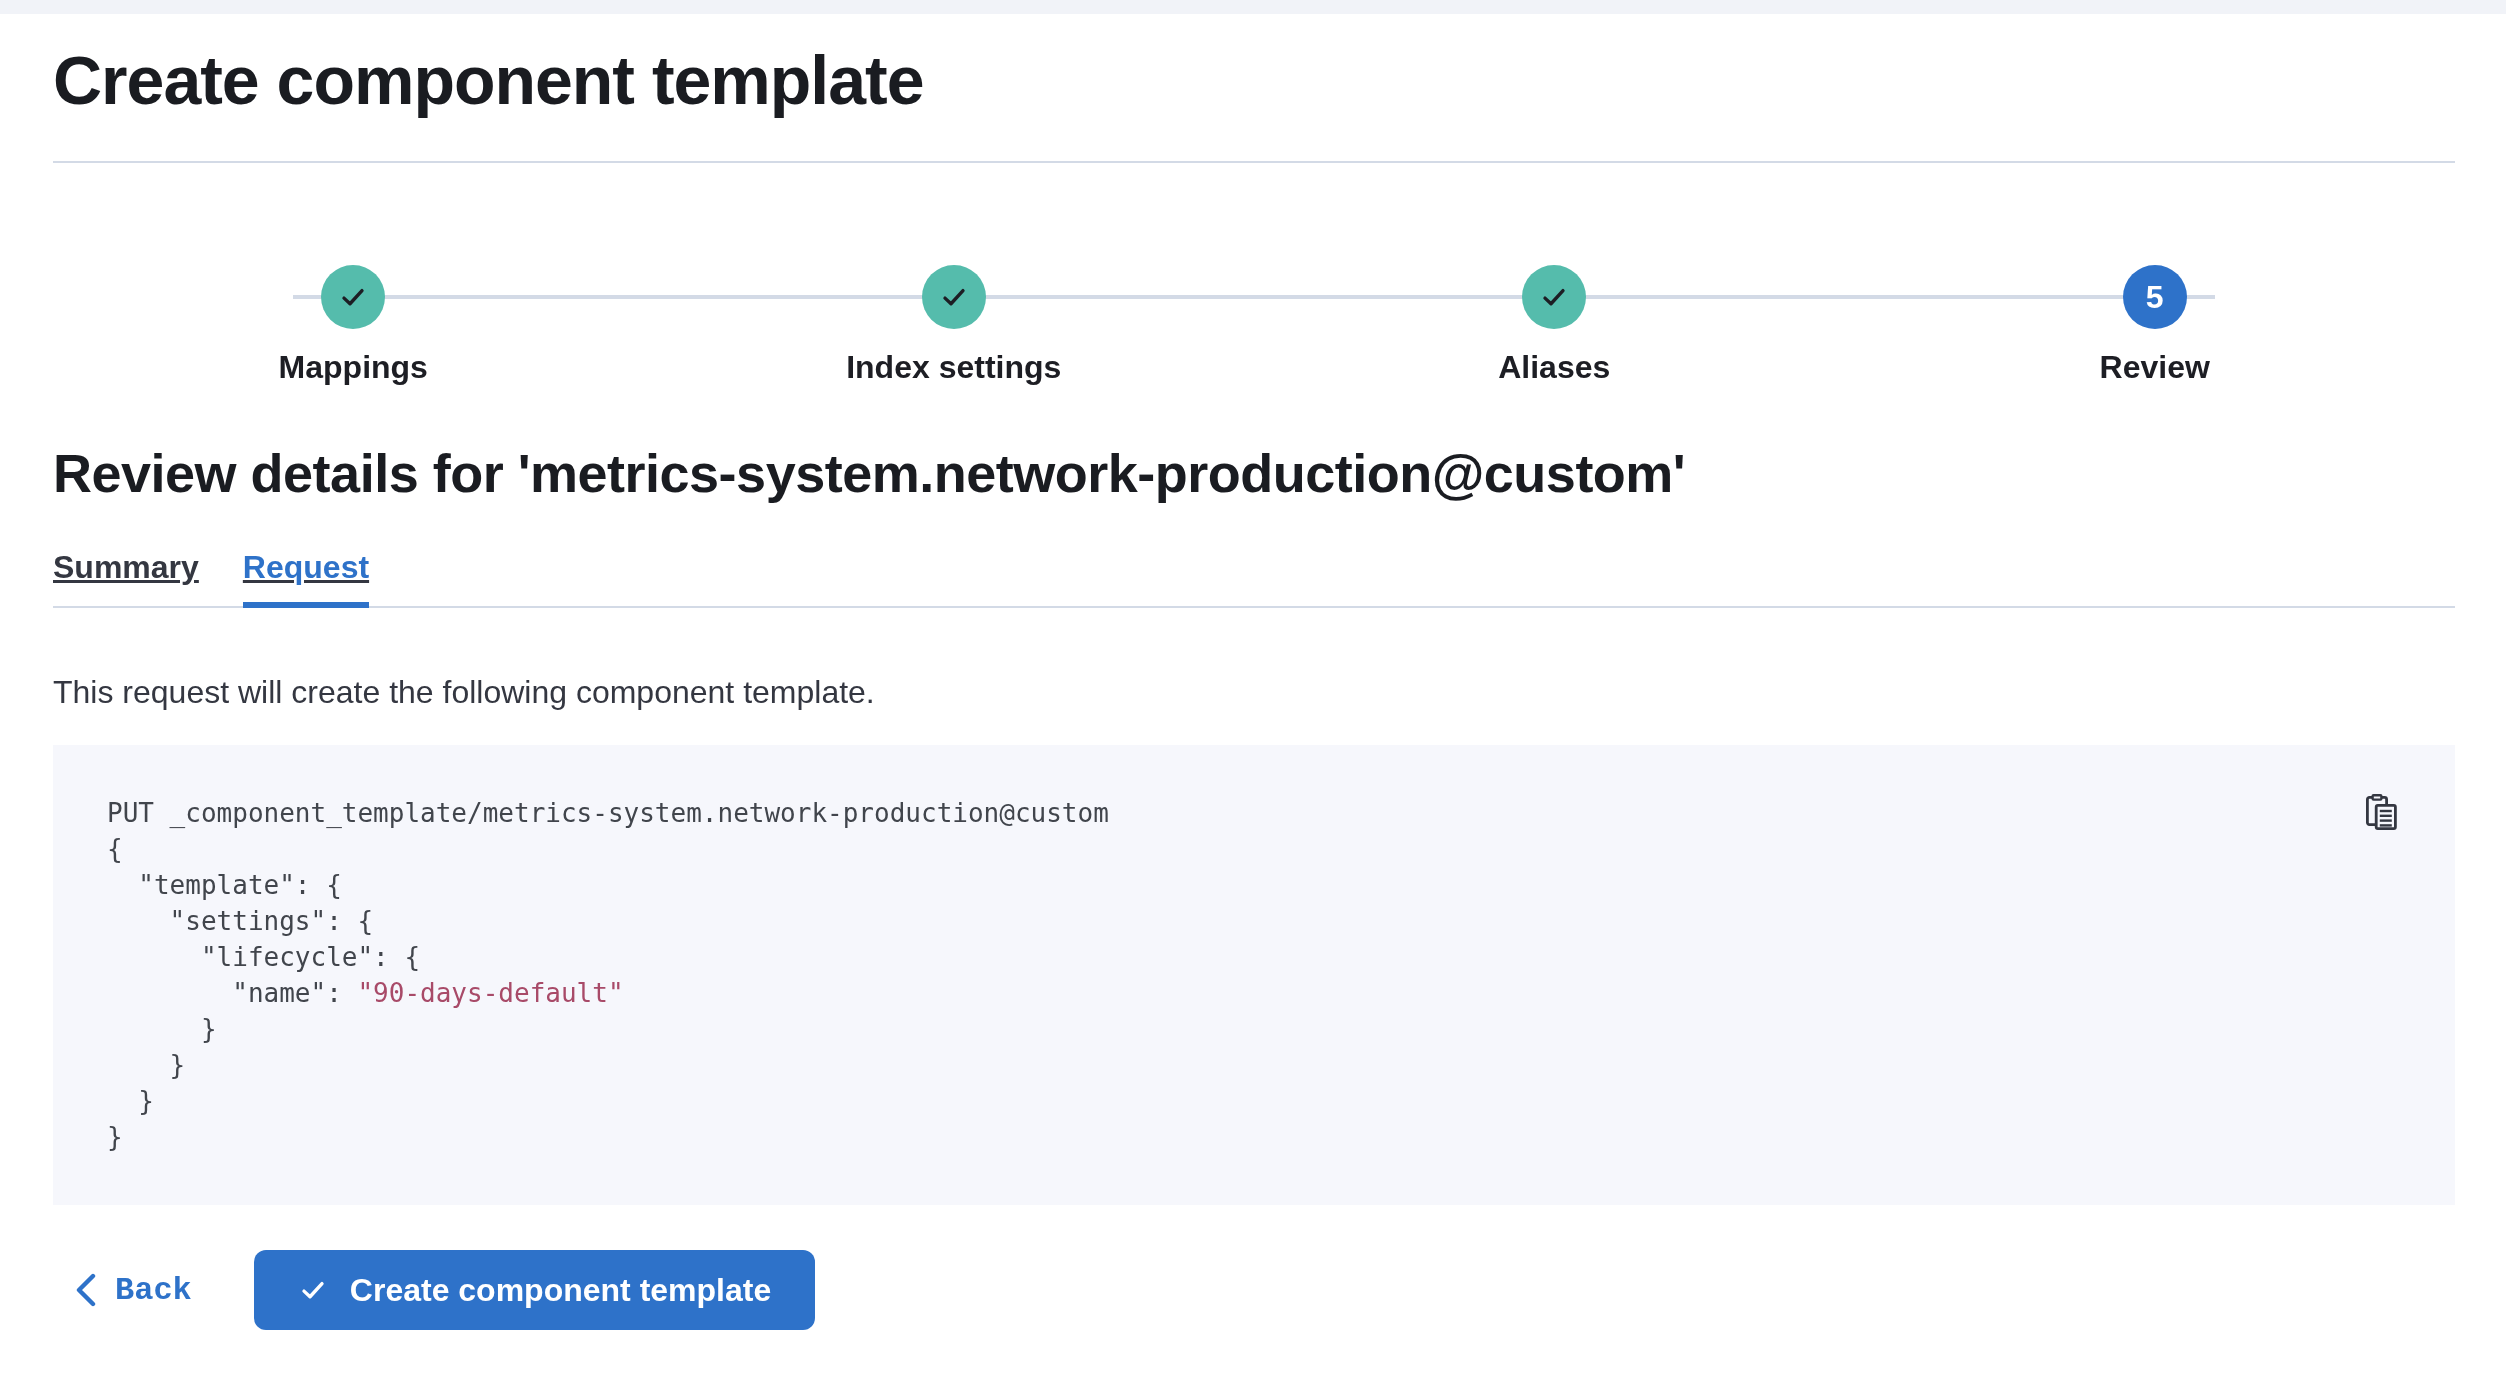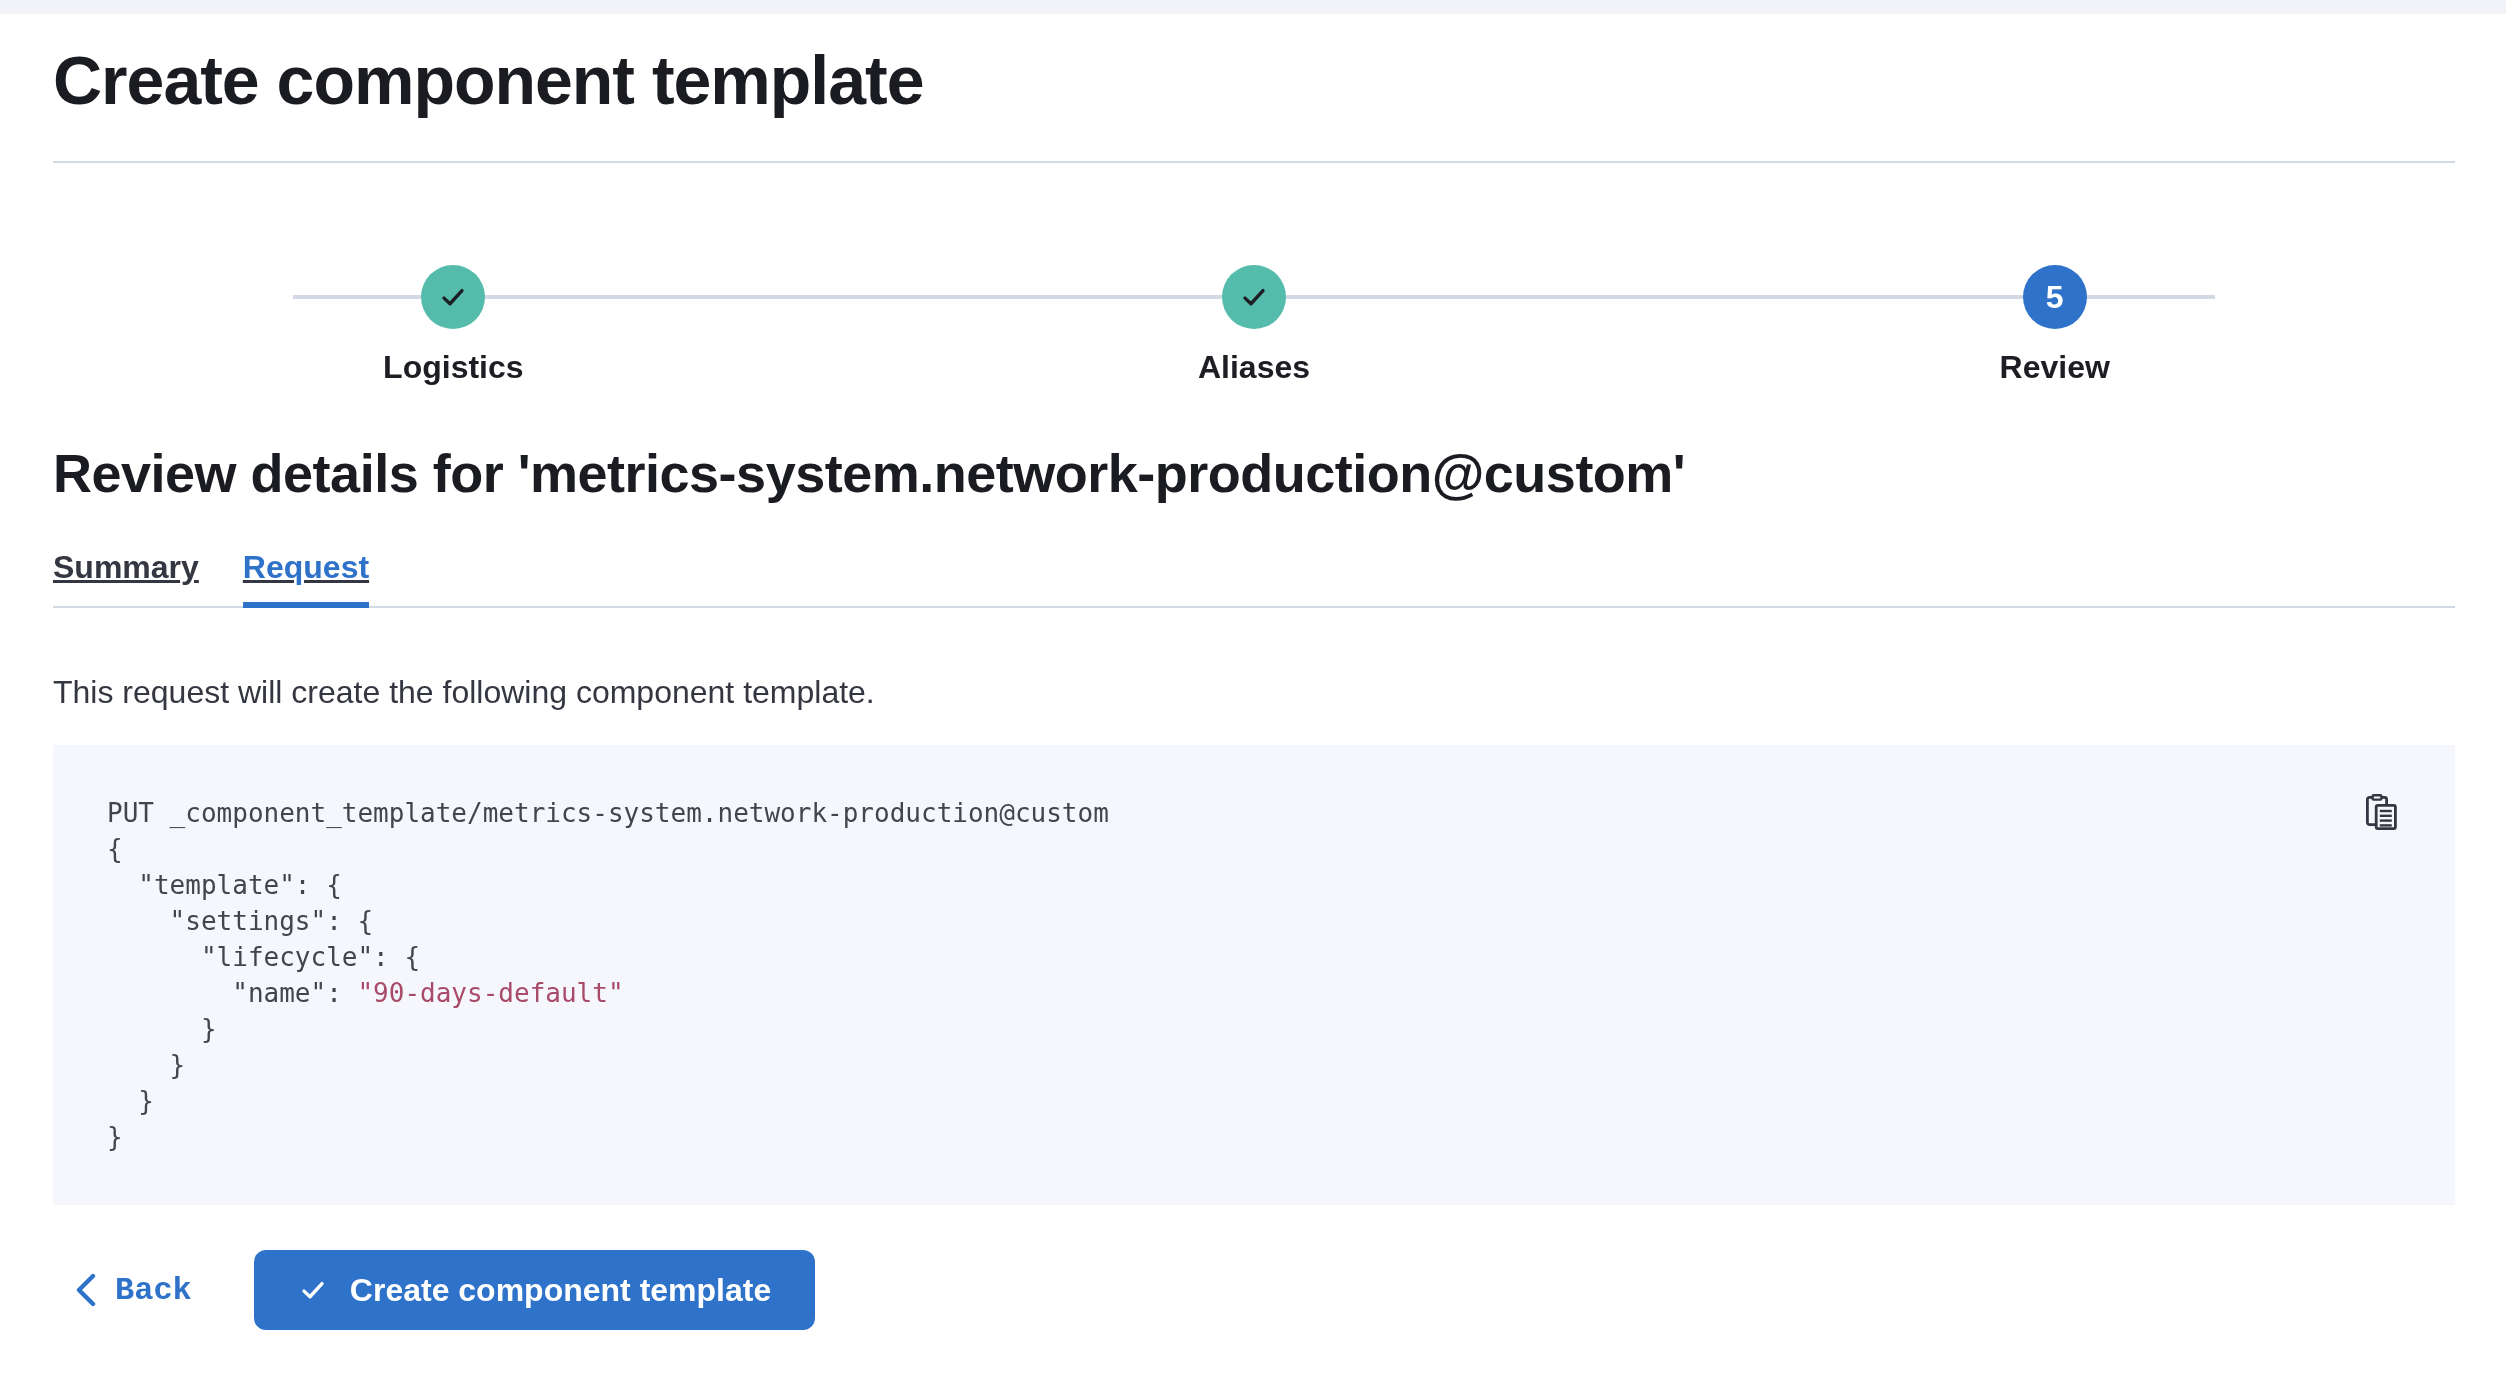--- a/index.html
+++ b/index.html
@@ -109,7 +109,7 @@
             <path d="M3.2 8.6 L6.4 11.6 L12.8 4.6" stroke="#1D1E24" stroke-width="1.8" stroke-linecap="round" stroke-linejoin="round"></path>
           </svg>
         </div>
-        <div class="step-label">Logistics</div>
+        <div class="step-label">Mappings</div>
       </div>
       <div class="step">
         <div class="step-circle complete">

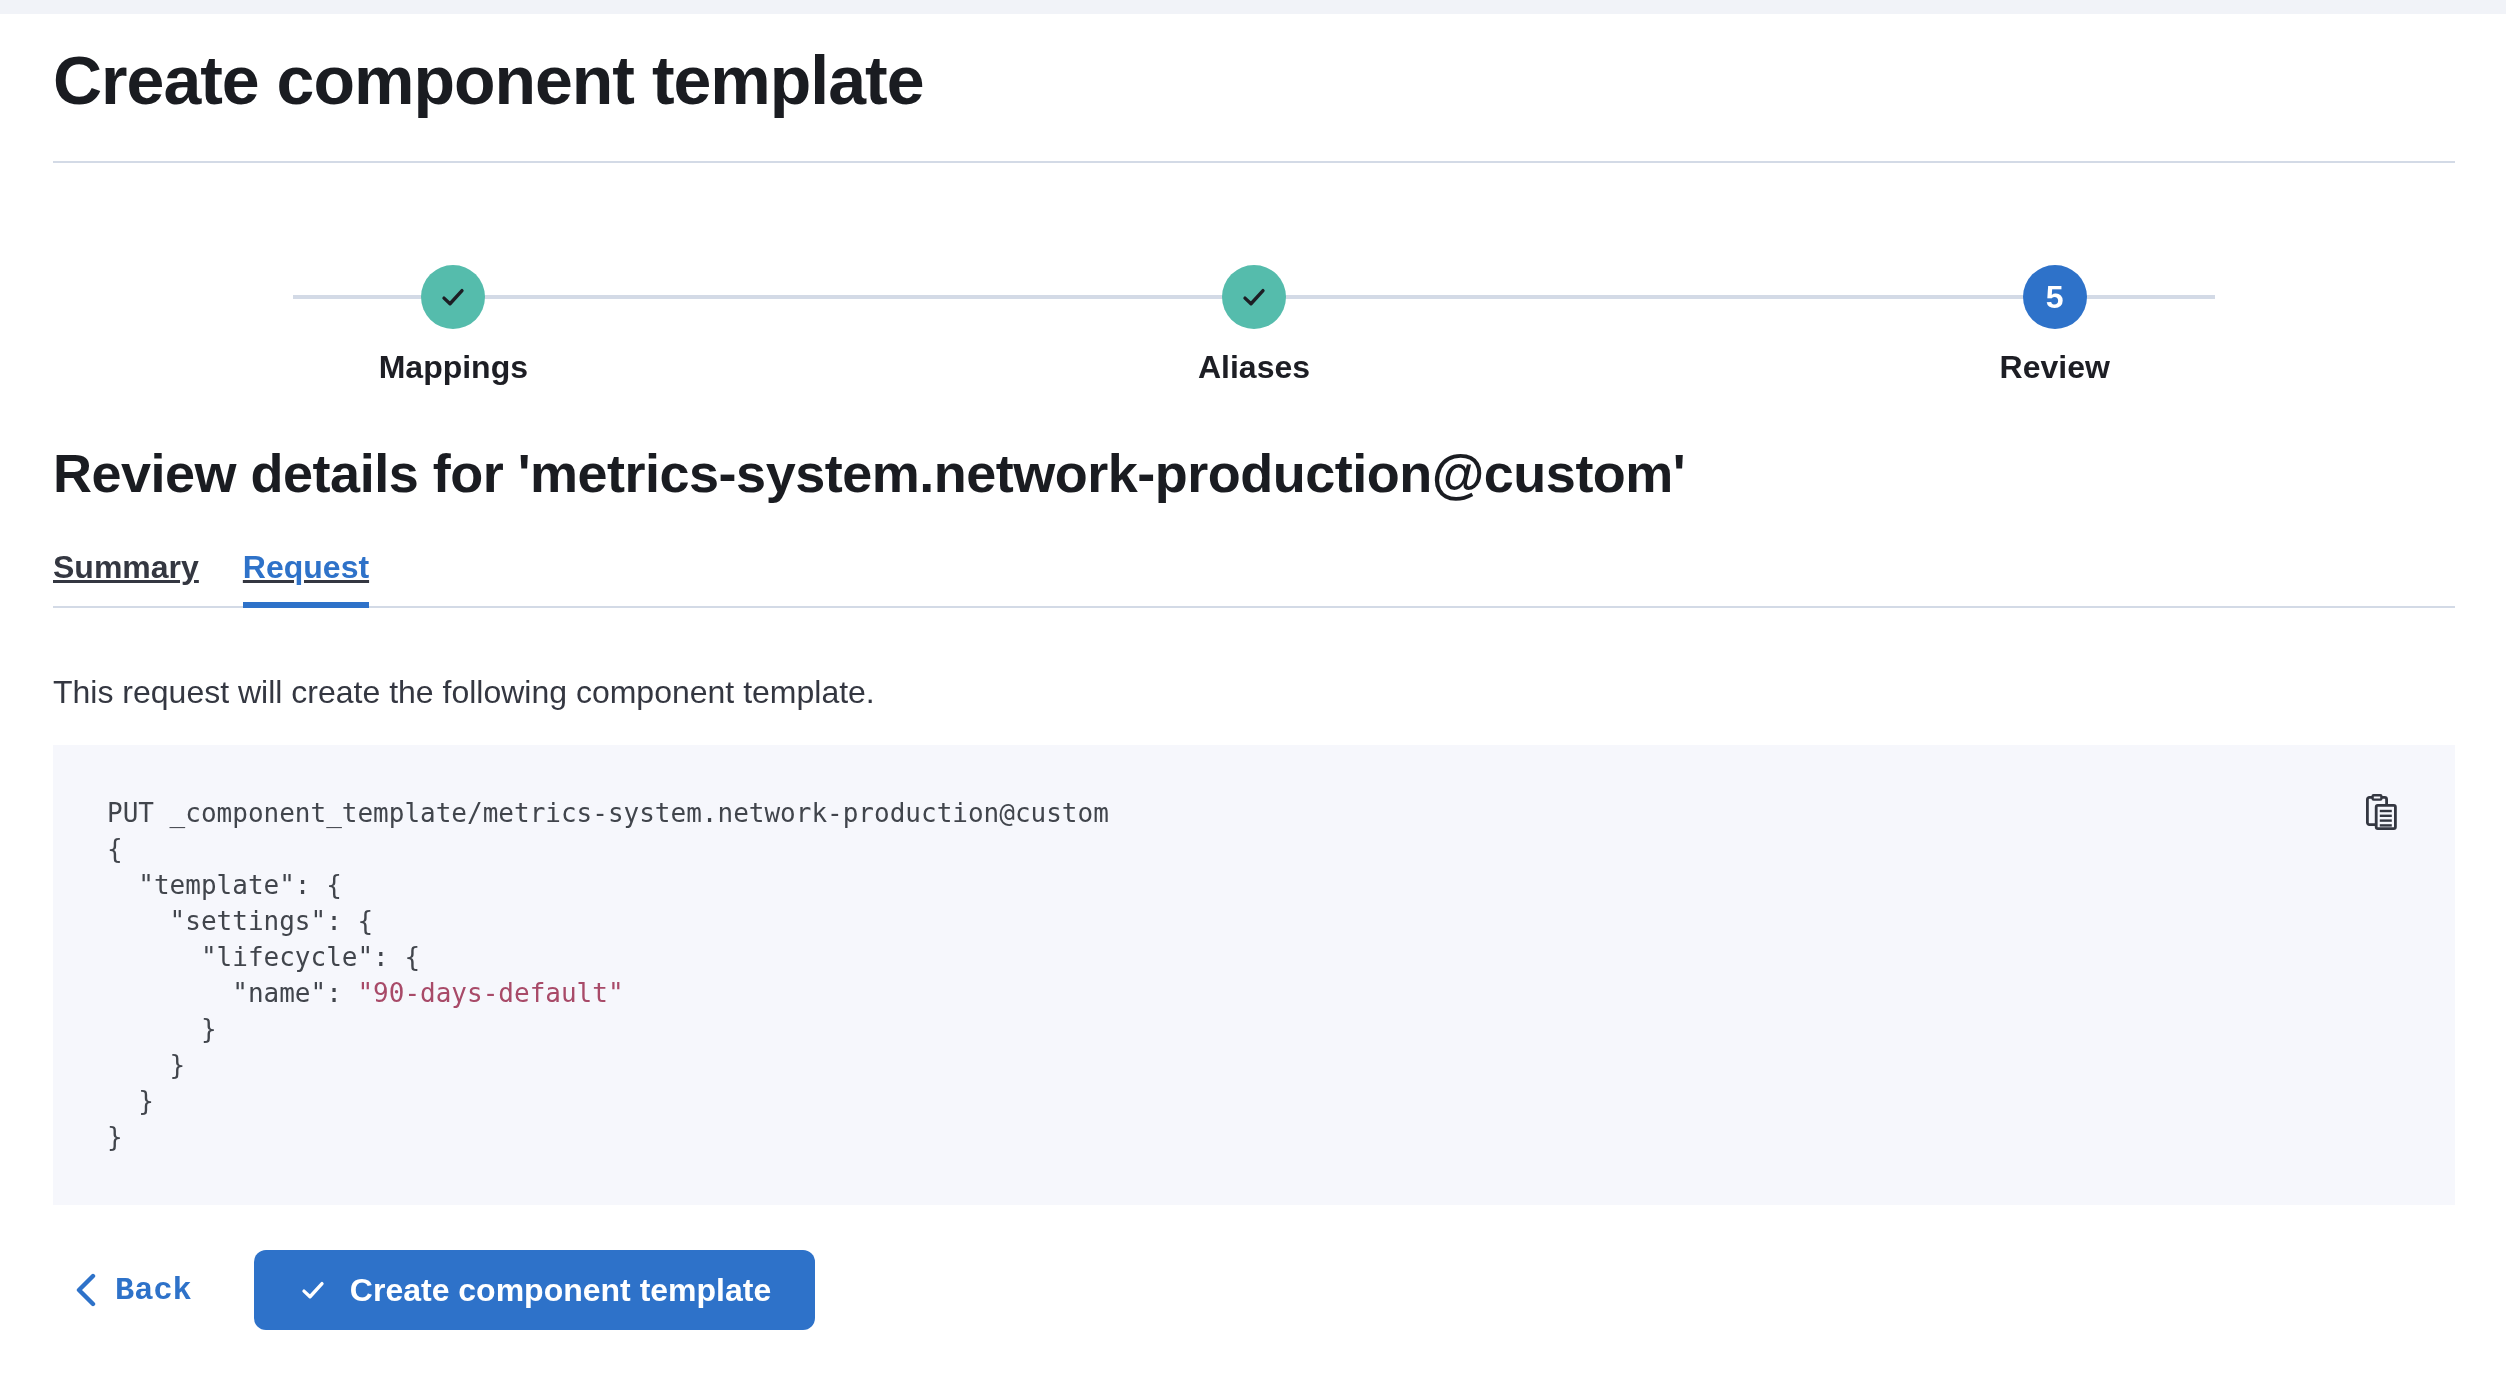--- a/index.html
+++ b/index.html
@@ -117,6 +117,14 @@
             <path d="M3.2 8.6 L6.4 11.6 L12.8 4.6" stroke="#1D1E24" stroke-width="1.8" stroke-linecap="round" stroke-linejoin="round"></path>
           </svg>
         </div>
+        <div class="step-label">Index settings</div>
+      </div>
+      <div class="step">
+        <div class="step-circle complete">
+          <svg width="30" height="30" viewBox="0 0 16 16" fill="none">
+            <path d="M3.2 8.6 L6.4 11.6 L12.8 4.6" stroke="#1D1E24" stroke-width="1.8" stroke-linecap="round" stroke-linejoin="round"></path>
+          </svg>
+        </div>
         <div class="step-label">Aliases</div>
       </div>
       <div class="step">

